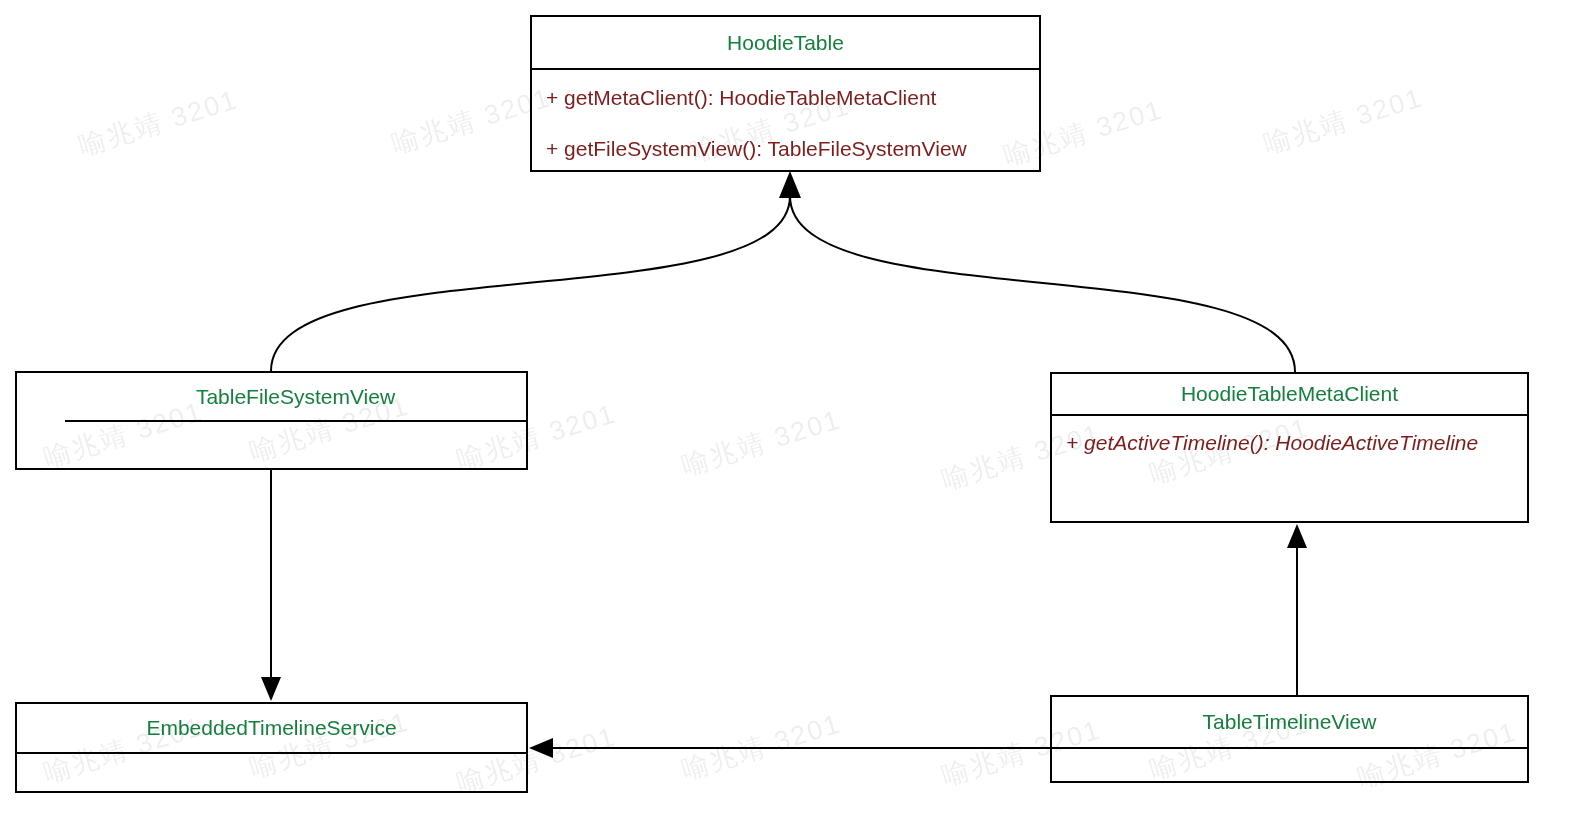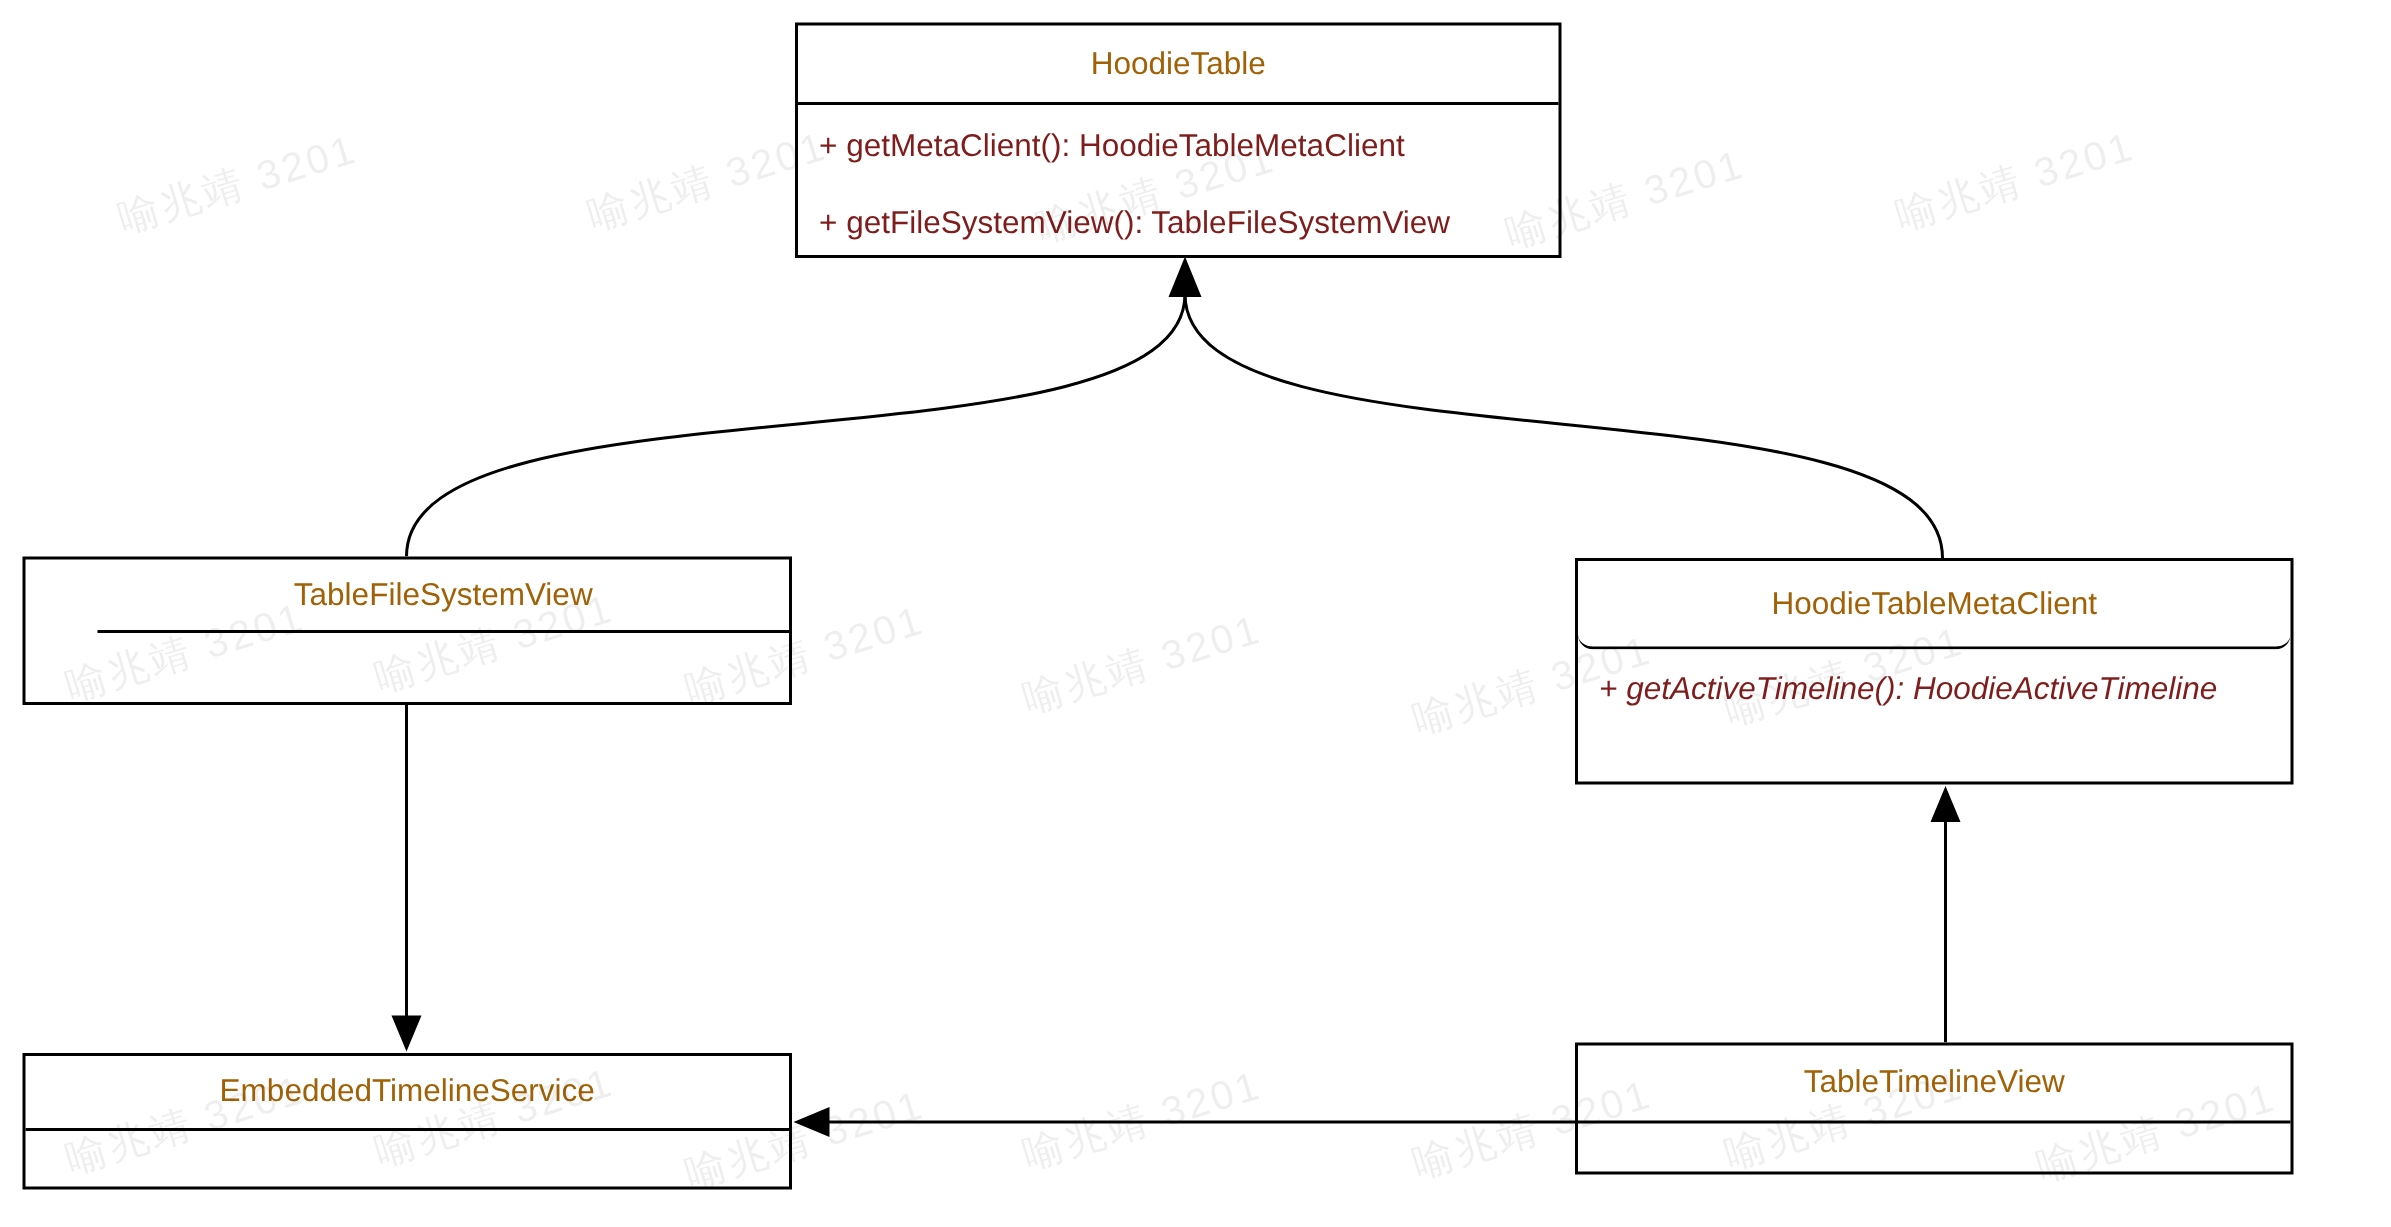--- a/index.html
+++ b/index.html
@@ -36,7 +36,7 @@
     align-items: center;
     justify-content: center;
     font-size: 21px;
-    color: #a16207;
+    color: #15803d;
     white-space: nowrap;
   }
   .uml-class .body {

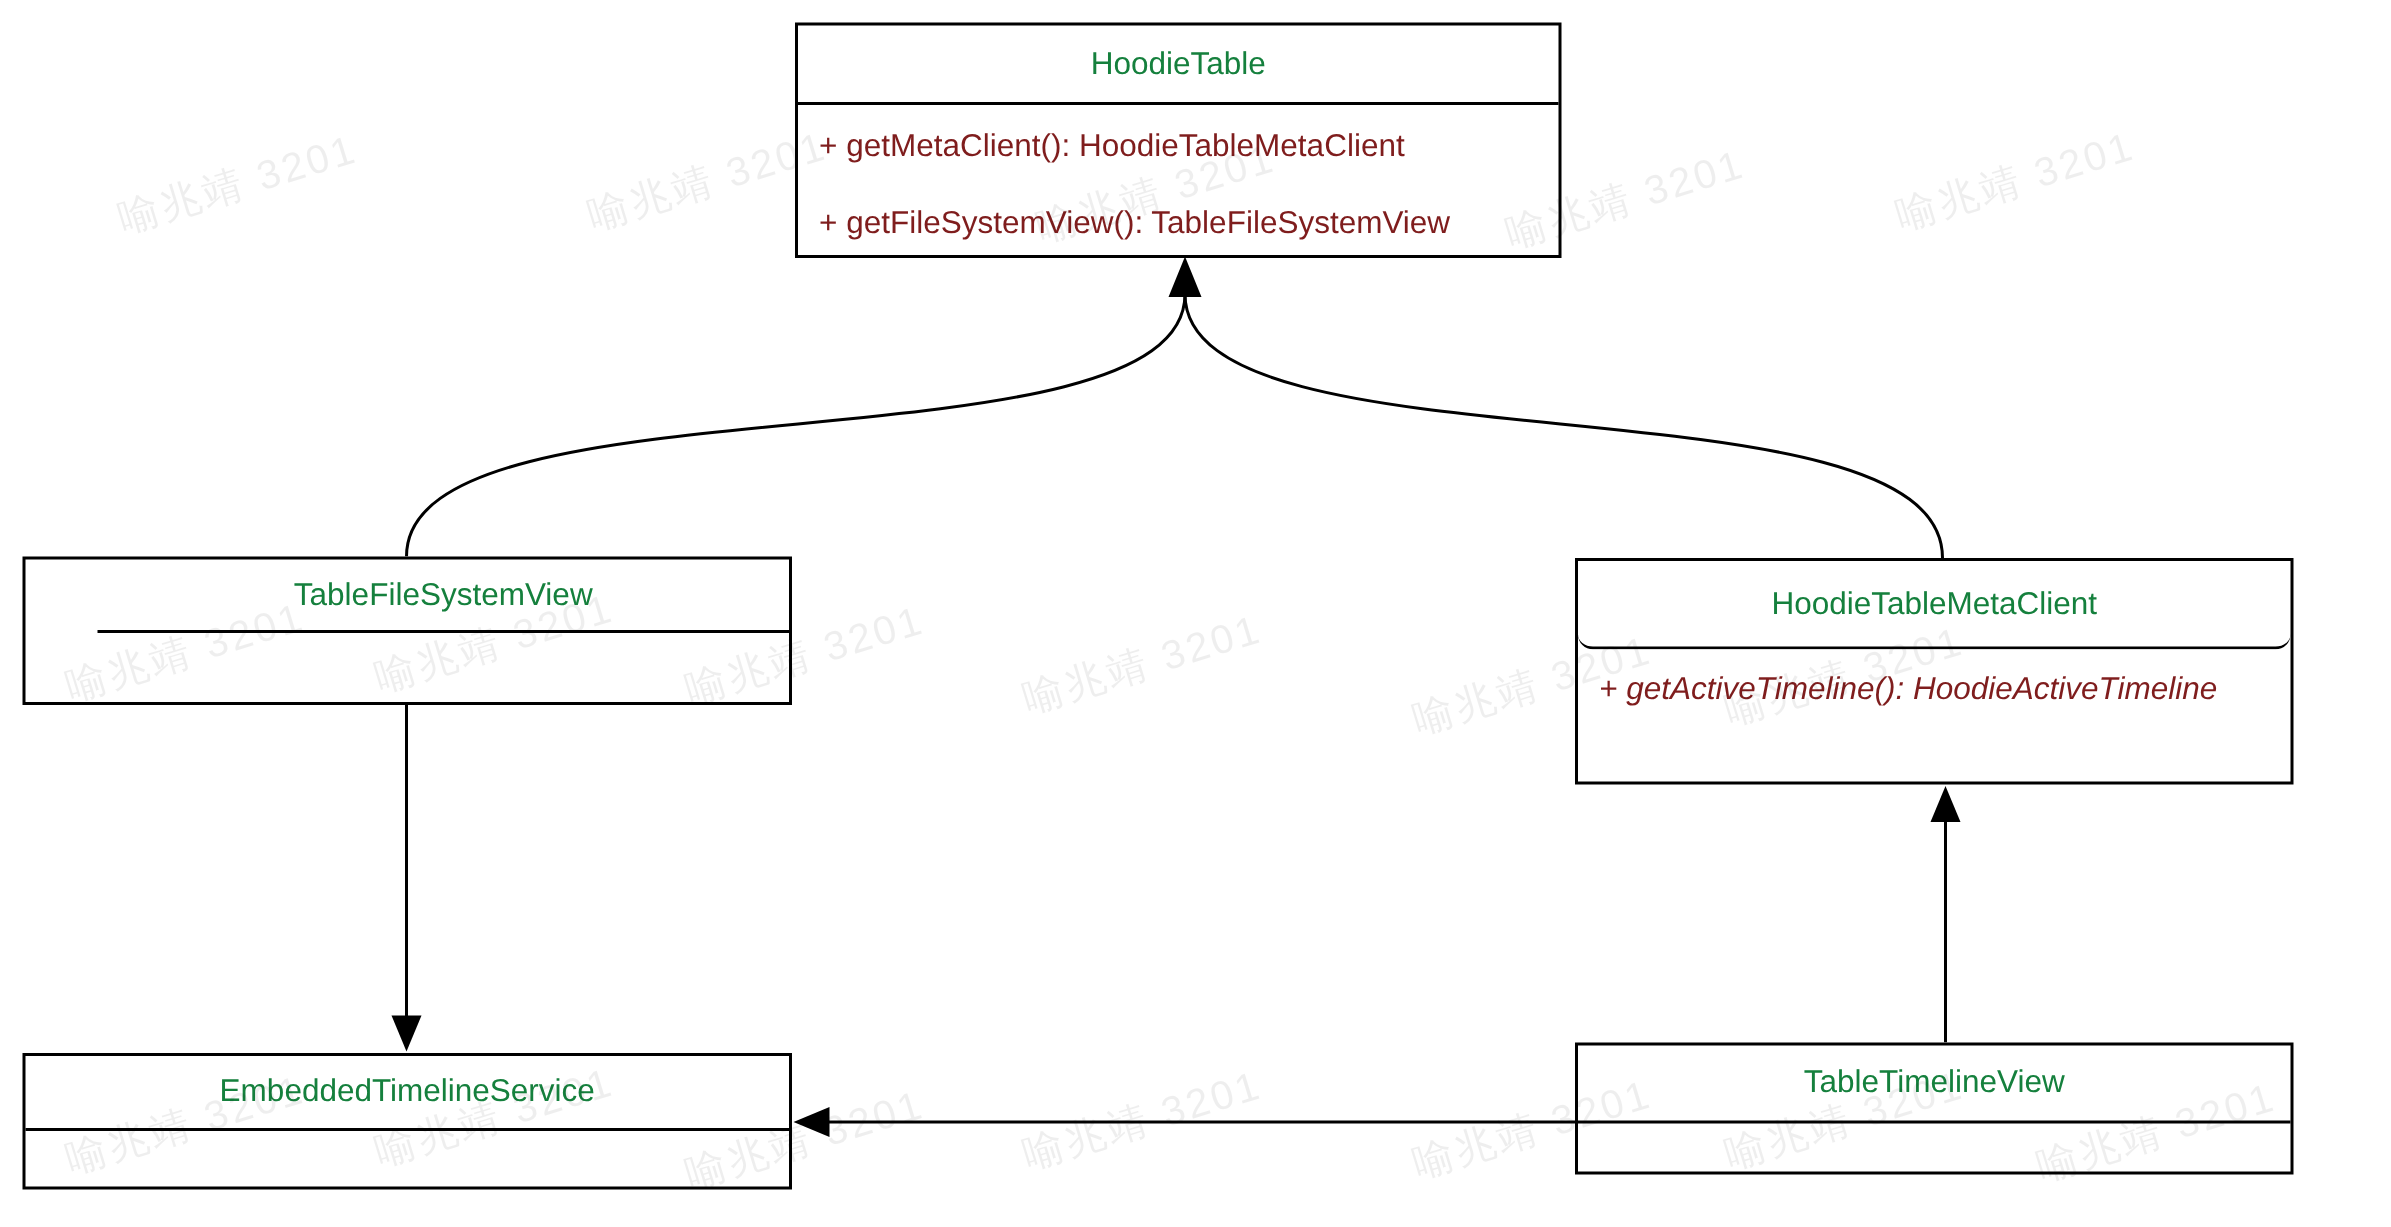--- a/index.html
+++ b/index.html
@@ -58,7 +58,7 @@
   #box-table-file-system-view        { left: 15px;   top: 371px; width: 513px; height: 99px; }
   #box-table-file-system-view .title { height: 49px; margin-left: 48px; }
   #box-hoodie-table-meta-client        { left: 1050px; top: 372px; width: 479px; height: 151px; }
-  #box-hoodie-table-meta-client .title { height: 59px; border-radius: 10px; }
+  #box-hoodie-table-meta-client .title { height: 42px; }
   #box-hoodie-table-meta-client .method { height: 50px; font-style: italic; }
   #box-embedded-timeline-service        { left: 15px;   top: 702px; width: 513px; height: 91px; }
   #box-embedded-timeline-service .title { height: 50px; }

